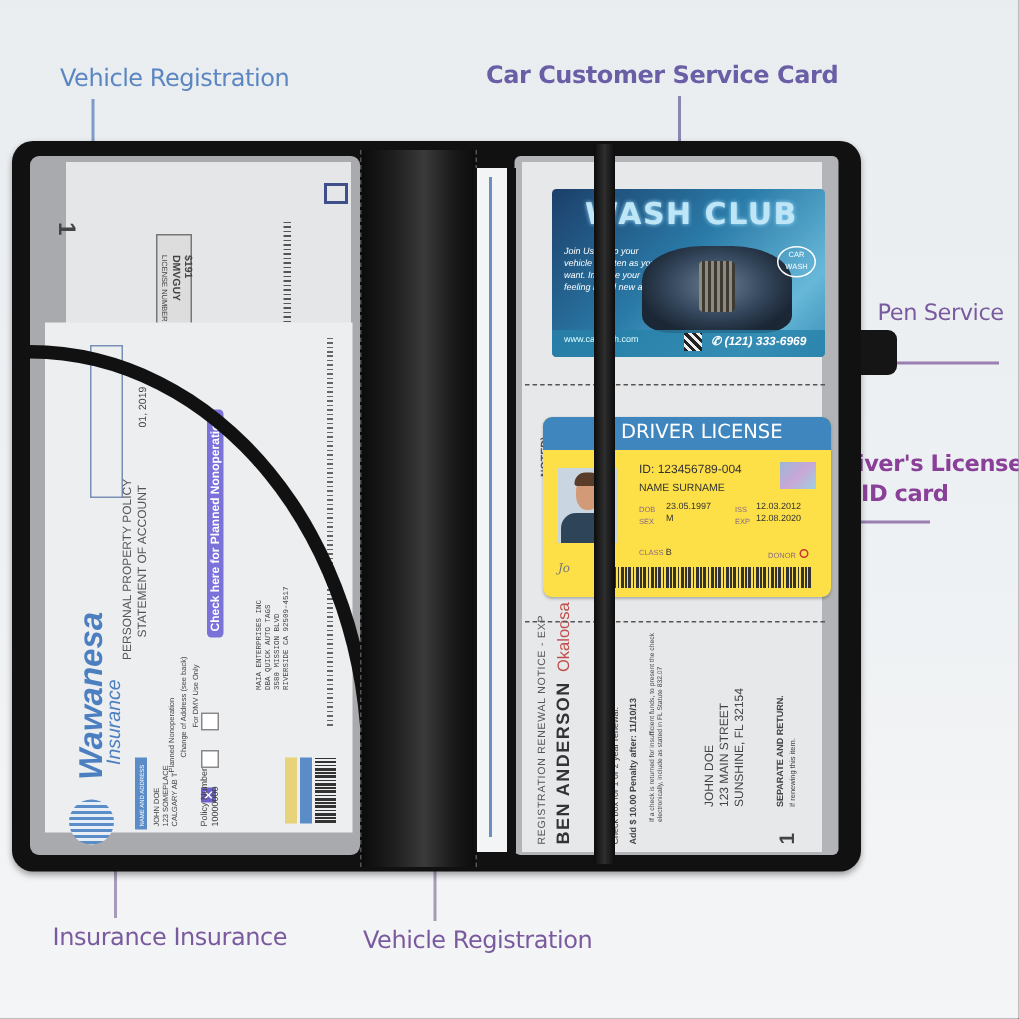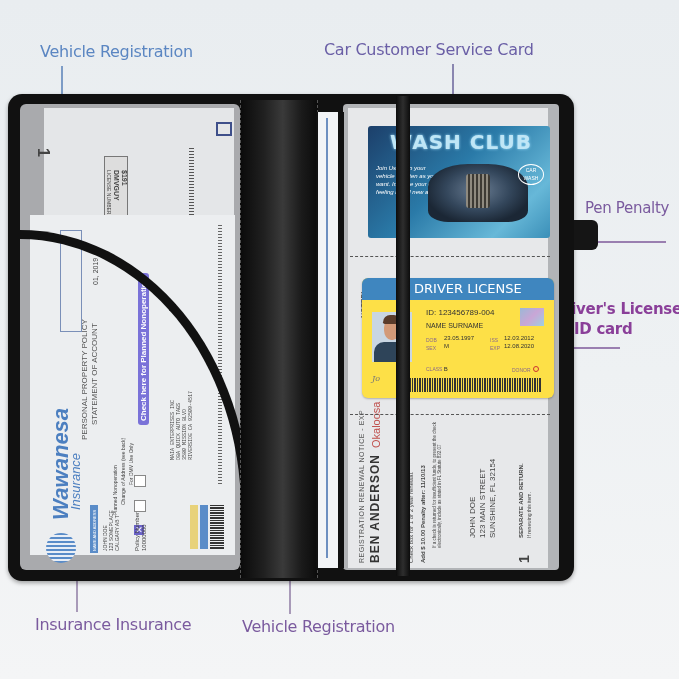--- a/index.html
+++ b/index.html
@@ -17,7 +17,7 @@
   }
   .lbl-blue { color: #5b86c2; }
   .lbl-purple { color: #7a5a9e; }
-  .lbl-violet { color: #6a5fa6; }
+  .lbl-violet { color: #6a5fa6; font-weight: bold; }
   .lbl-magenta { color: #8a3f99; font-weight: bold; }
   .vline { position: absolute; width: 1.5px; background: #6a7fa0; }
   .hline { position: absolute; height: 1.5px; background: #9a7fb0; }

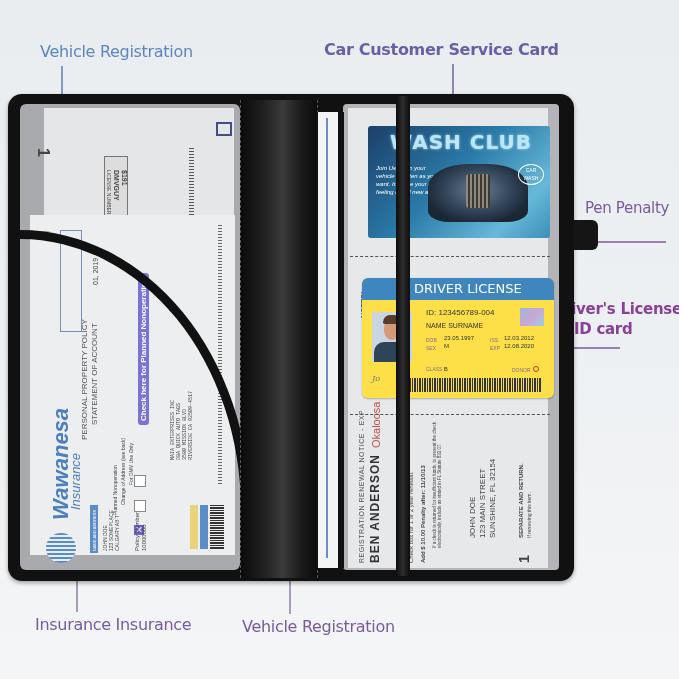--- a/index.html
+++ b/index.html
@@ -133,7 +133,7 @@
 <div class="vline" style="left:452px;top:64px;height:62px;background:#8a86b0;"></div>
 <div class="dot" style="left:448px;top:125px;background:#7a62a8;"></div>
 
-<div class="label lbl-purple" style="left:585px;top:199px;font-size:15px;">Pen Penalty</div>
+<div class="label lbl-purple" style="left:585px;top:199px;font-size:15px;">Pen Service</div>
 <div class="hline" style="left:592px;top:241px;width:74px;"></div>
 <div class="dot" style="left:586px;top:237px;background:#8a4a9e;"></div>
 

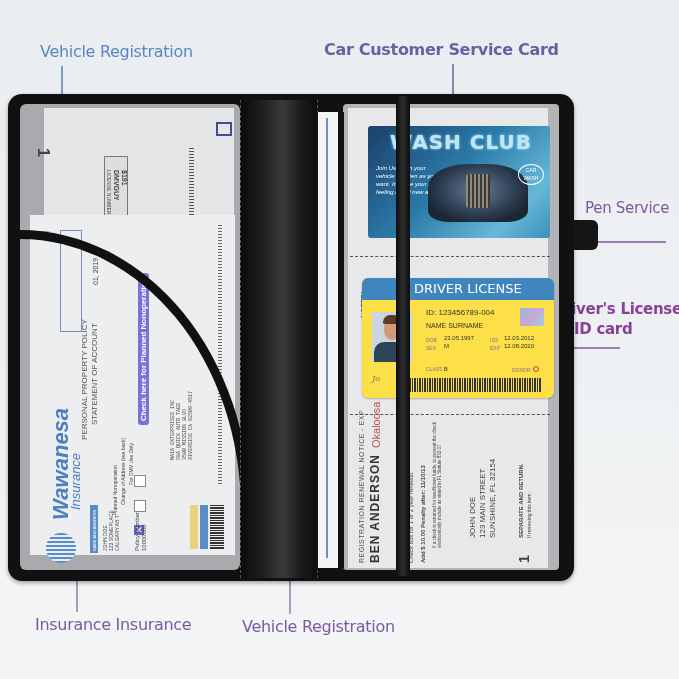--- a/index.html
+++ b/index.html
@@ -243,6 +243,11 @@
       <div class="car-grille"></div>
     </div>
   <div class="wash-badge">CAR WASH</div>
+  <div class="wash-bottom">
+    <div class="wash-url">www.carwash.com</div>
+    <div class="wash-qr"></div>
+    <div class="wash-phone"><span>✆ </span><span>(121) 333-6969</span></div>
+  </div>
 </div>
 
 <div class="license">

